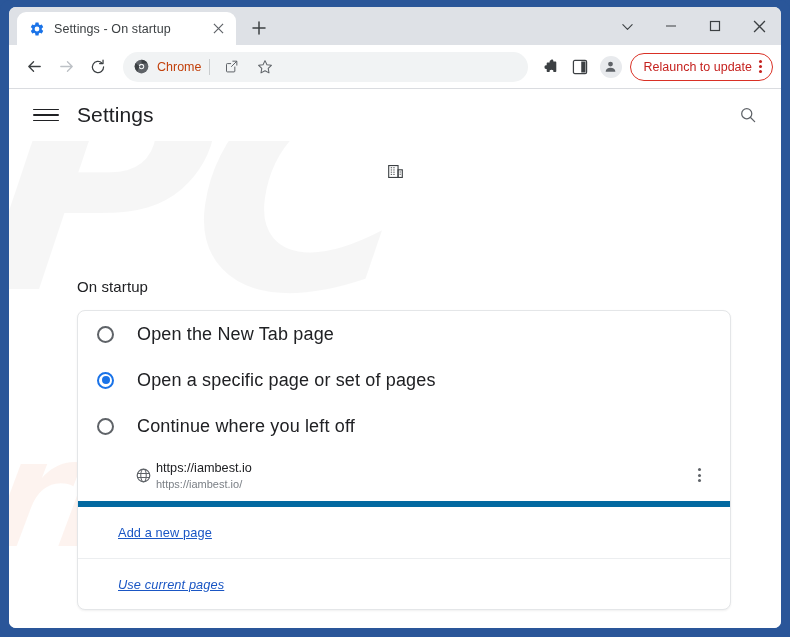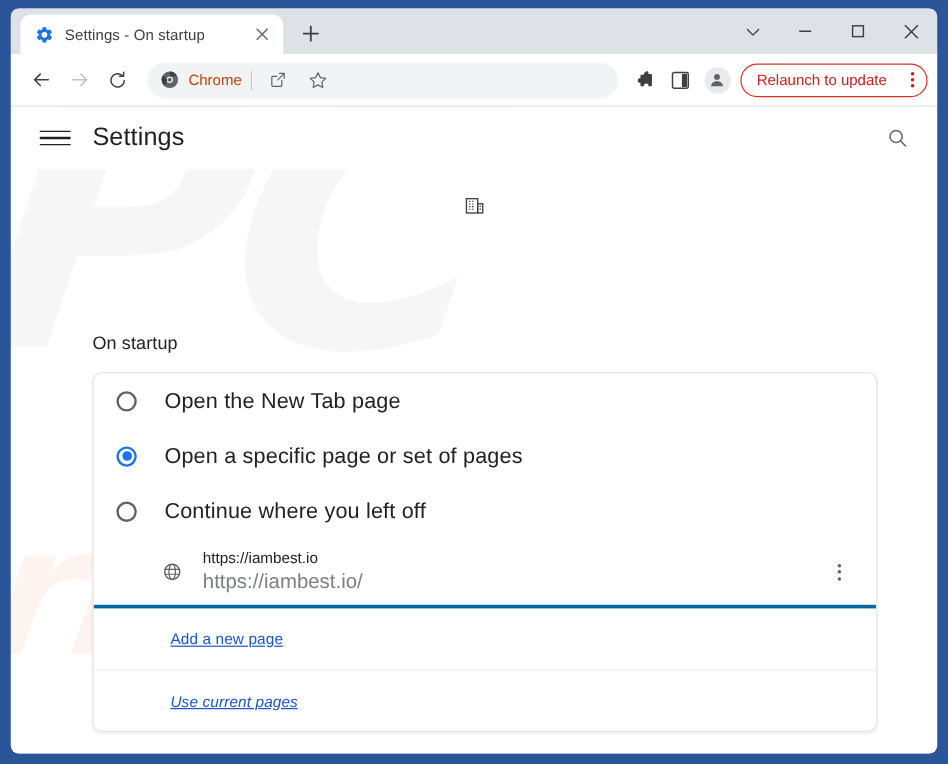--- a/index.html
+++ b/index.html
@@ -189,7 +189,7 @@
     border-radius: 15px;
     display: flex;
     align-items: center;
-    gap: 17px;
+    gap: 4px;
     padding: 0 7px 0 13px;
     margin-left: 2px;
     flex: 0 0 auto;

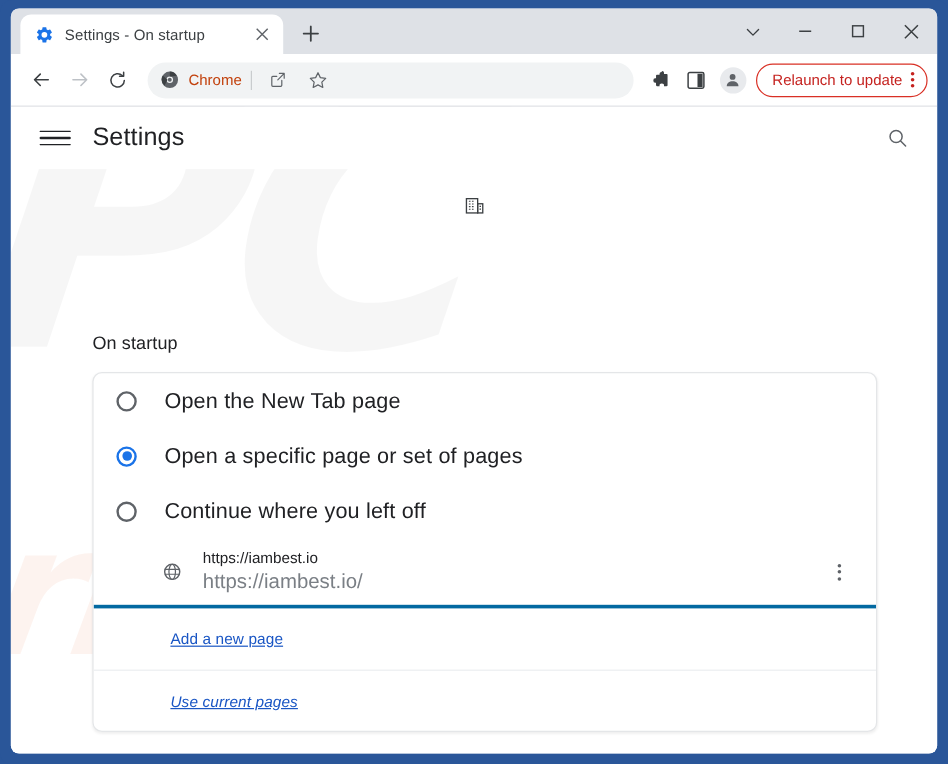--- a/index.html
+++ b/index.html
@@ -368,8 +368,8 @@
     align-items: center;
     height: 58px;
     padding: 0 18px 0 57px;
-    gap: 17px;
-    border-bottom: 3px solid #0369a1;
+    gap: 4px;
+    border-bottom: 6px solid #0369a1;
   }
   #page-globe-icon { width: 17px; height: 17px; flex: 0 0 auto; color: #5f6368; display:block; }
   #page-texts { flex: 1 1 auto; min-width: 0; display: flex; flex-direction: column; gap: 3px; }

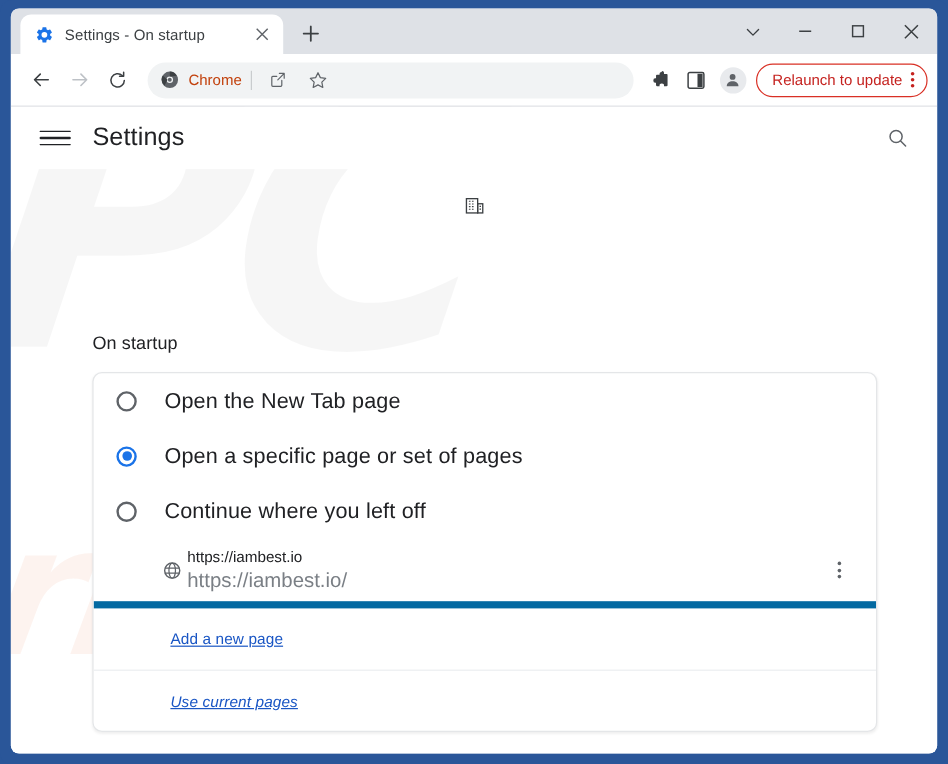--- a/index.html
+++ b/index.html
@@ -379,7 +379,7 @@
     white-space: nowrap; overflow: hidden; text-overflow: ellipsis;
   }
   #page-url-text {
-    font-size: 17px;
+    font-size: 11px;
     color: #7a7f85;
     white-space: nowrap; overflow: hidden; text-overflow: ellipsis;
   }

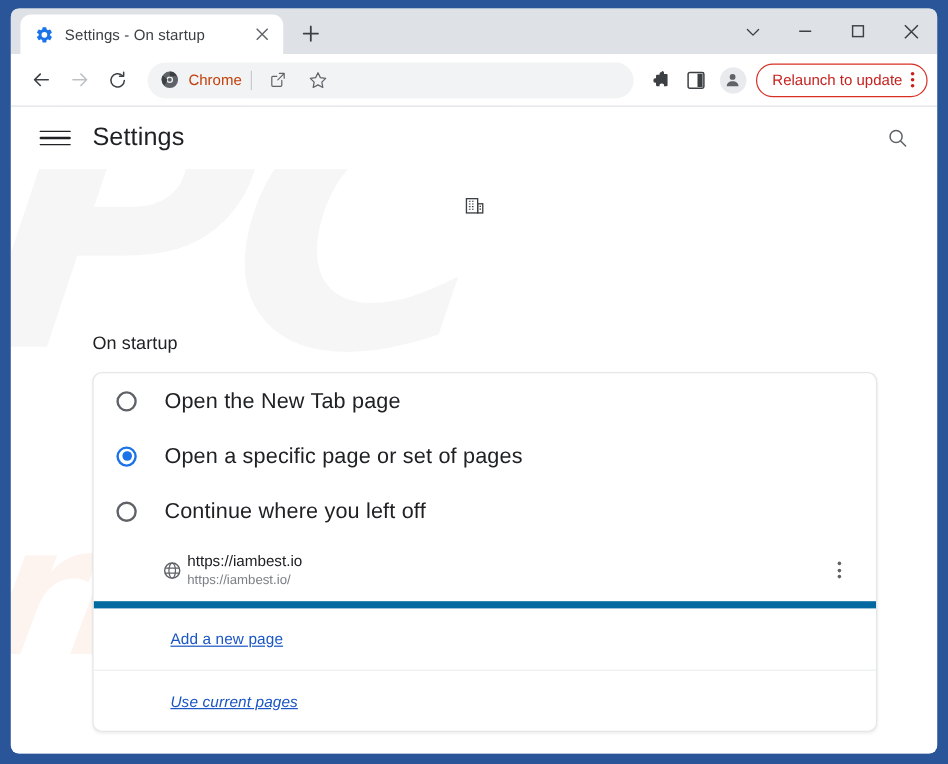--- a/index.html
+++ b/index.html
@@ -399,7 +399,7 @@
     display: flex;
     align-items: center;
     height: 51px;
-    padding-left: 64px;
+    padding-left: 40px;
   }
   .link-row + .link-row { border-top: 1px solid #eceef0; font-style: italic; }
   .settings-link {

